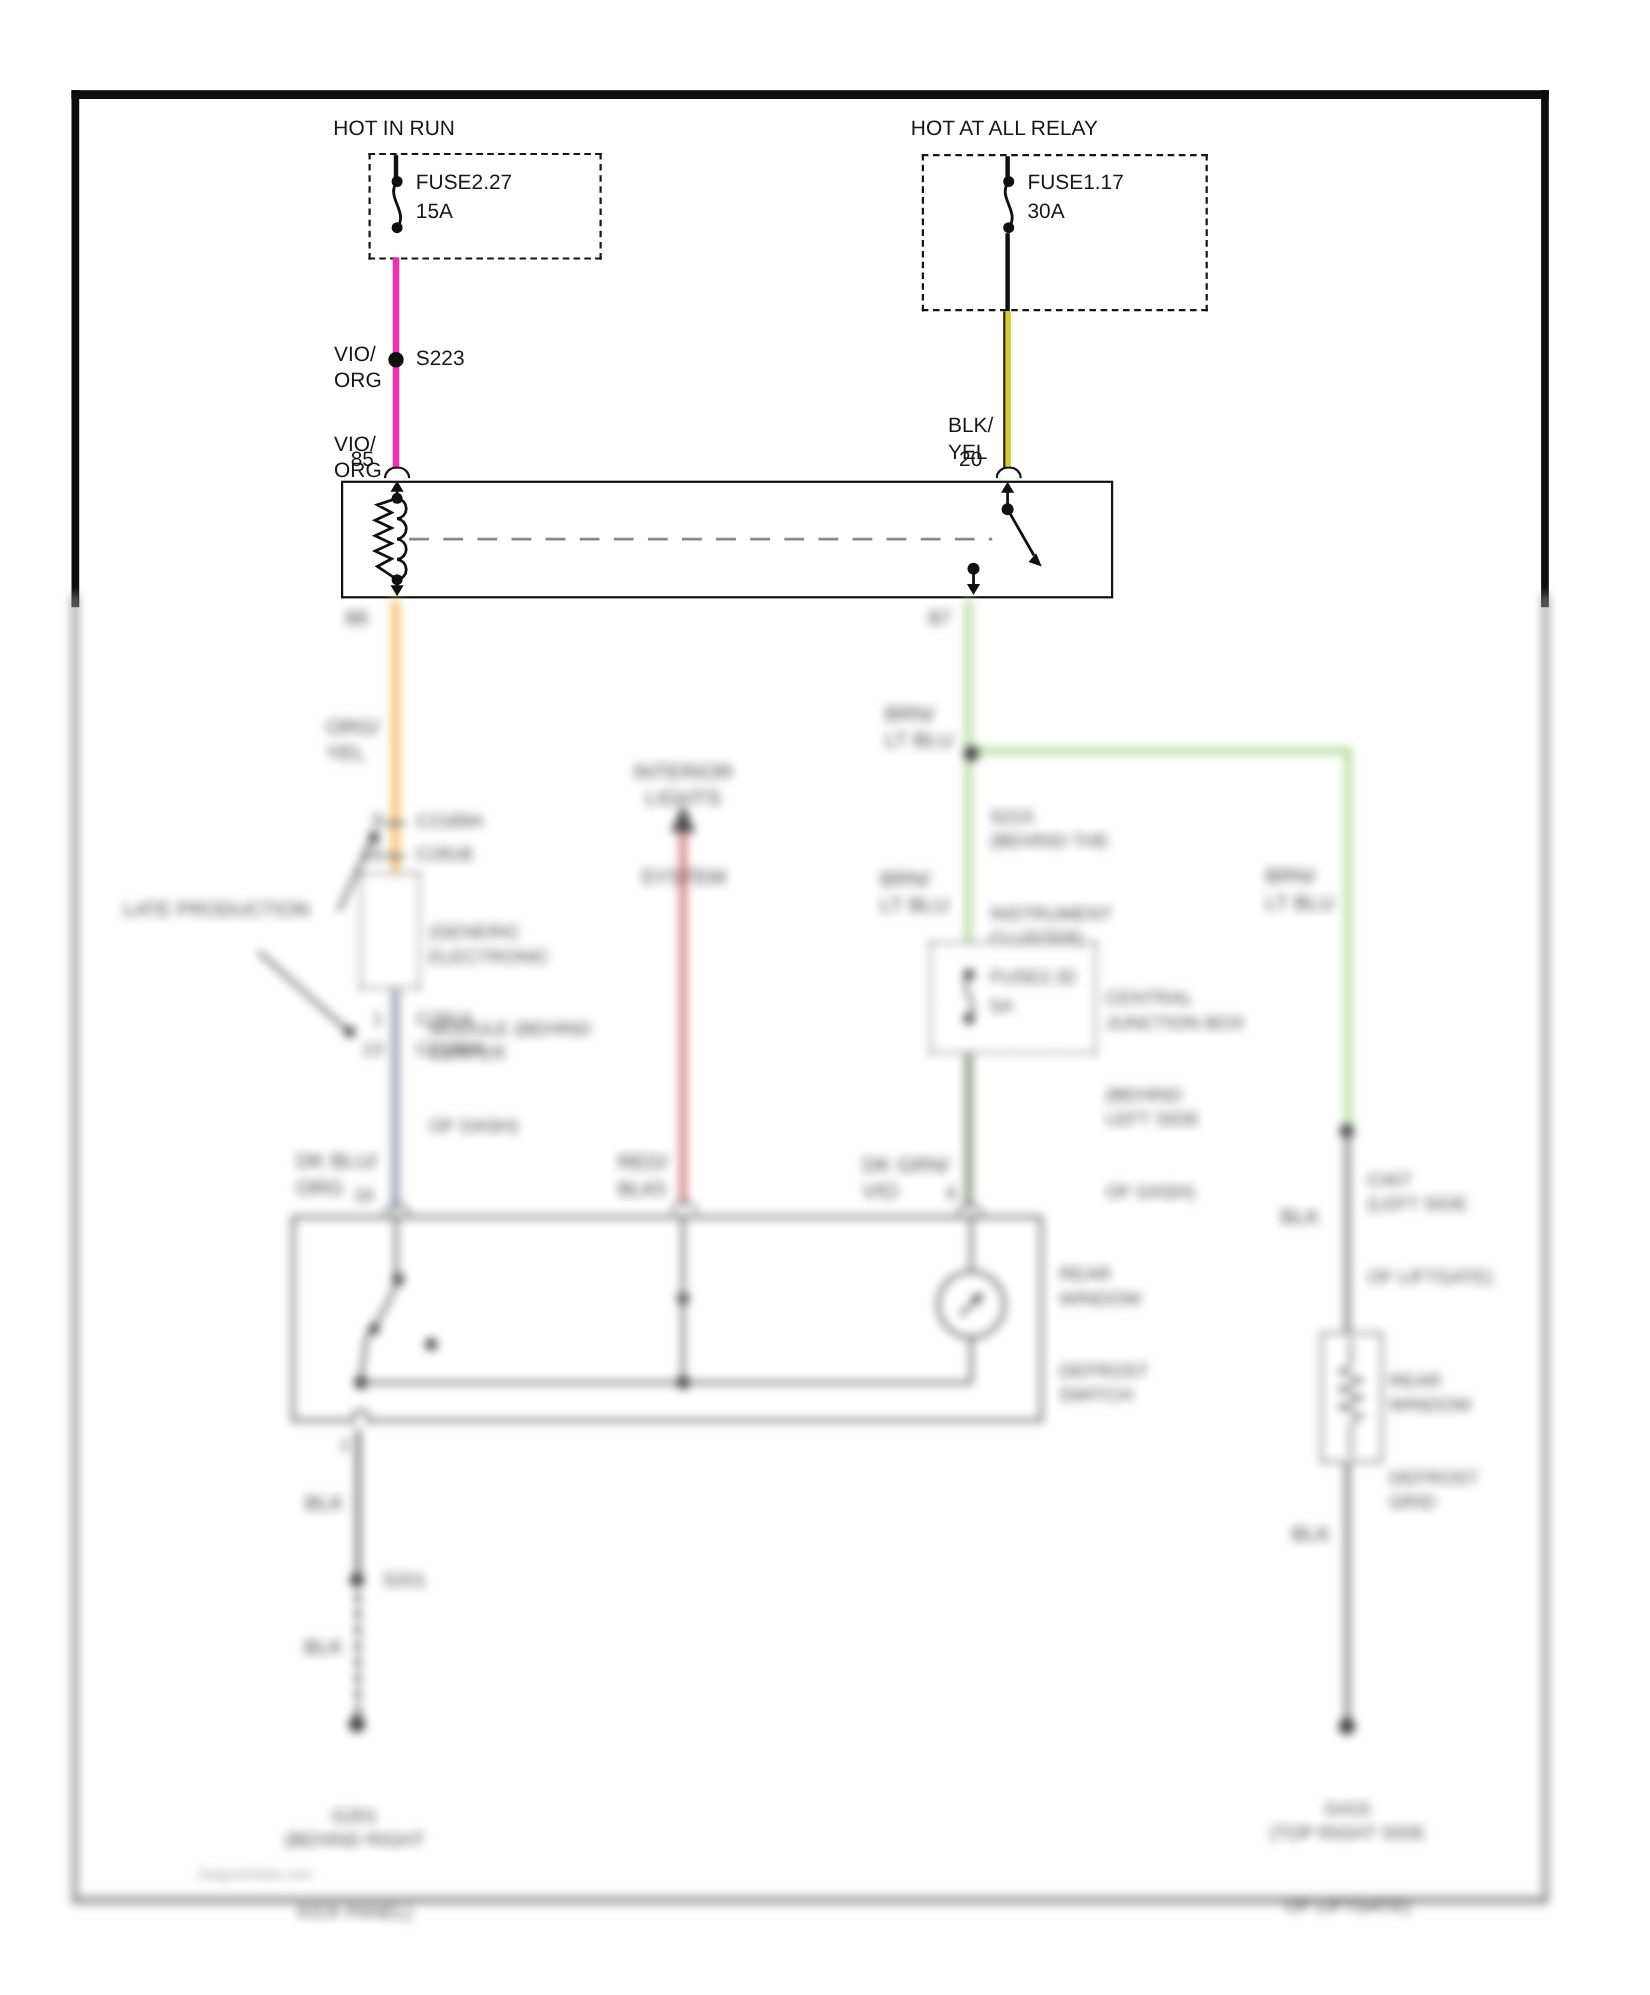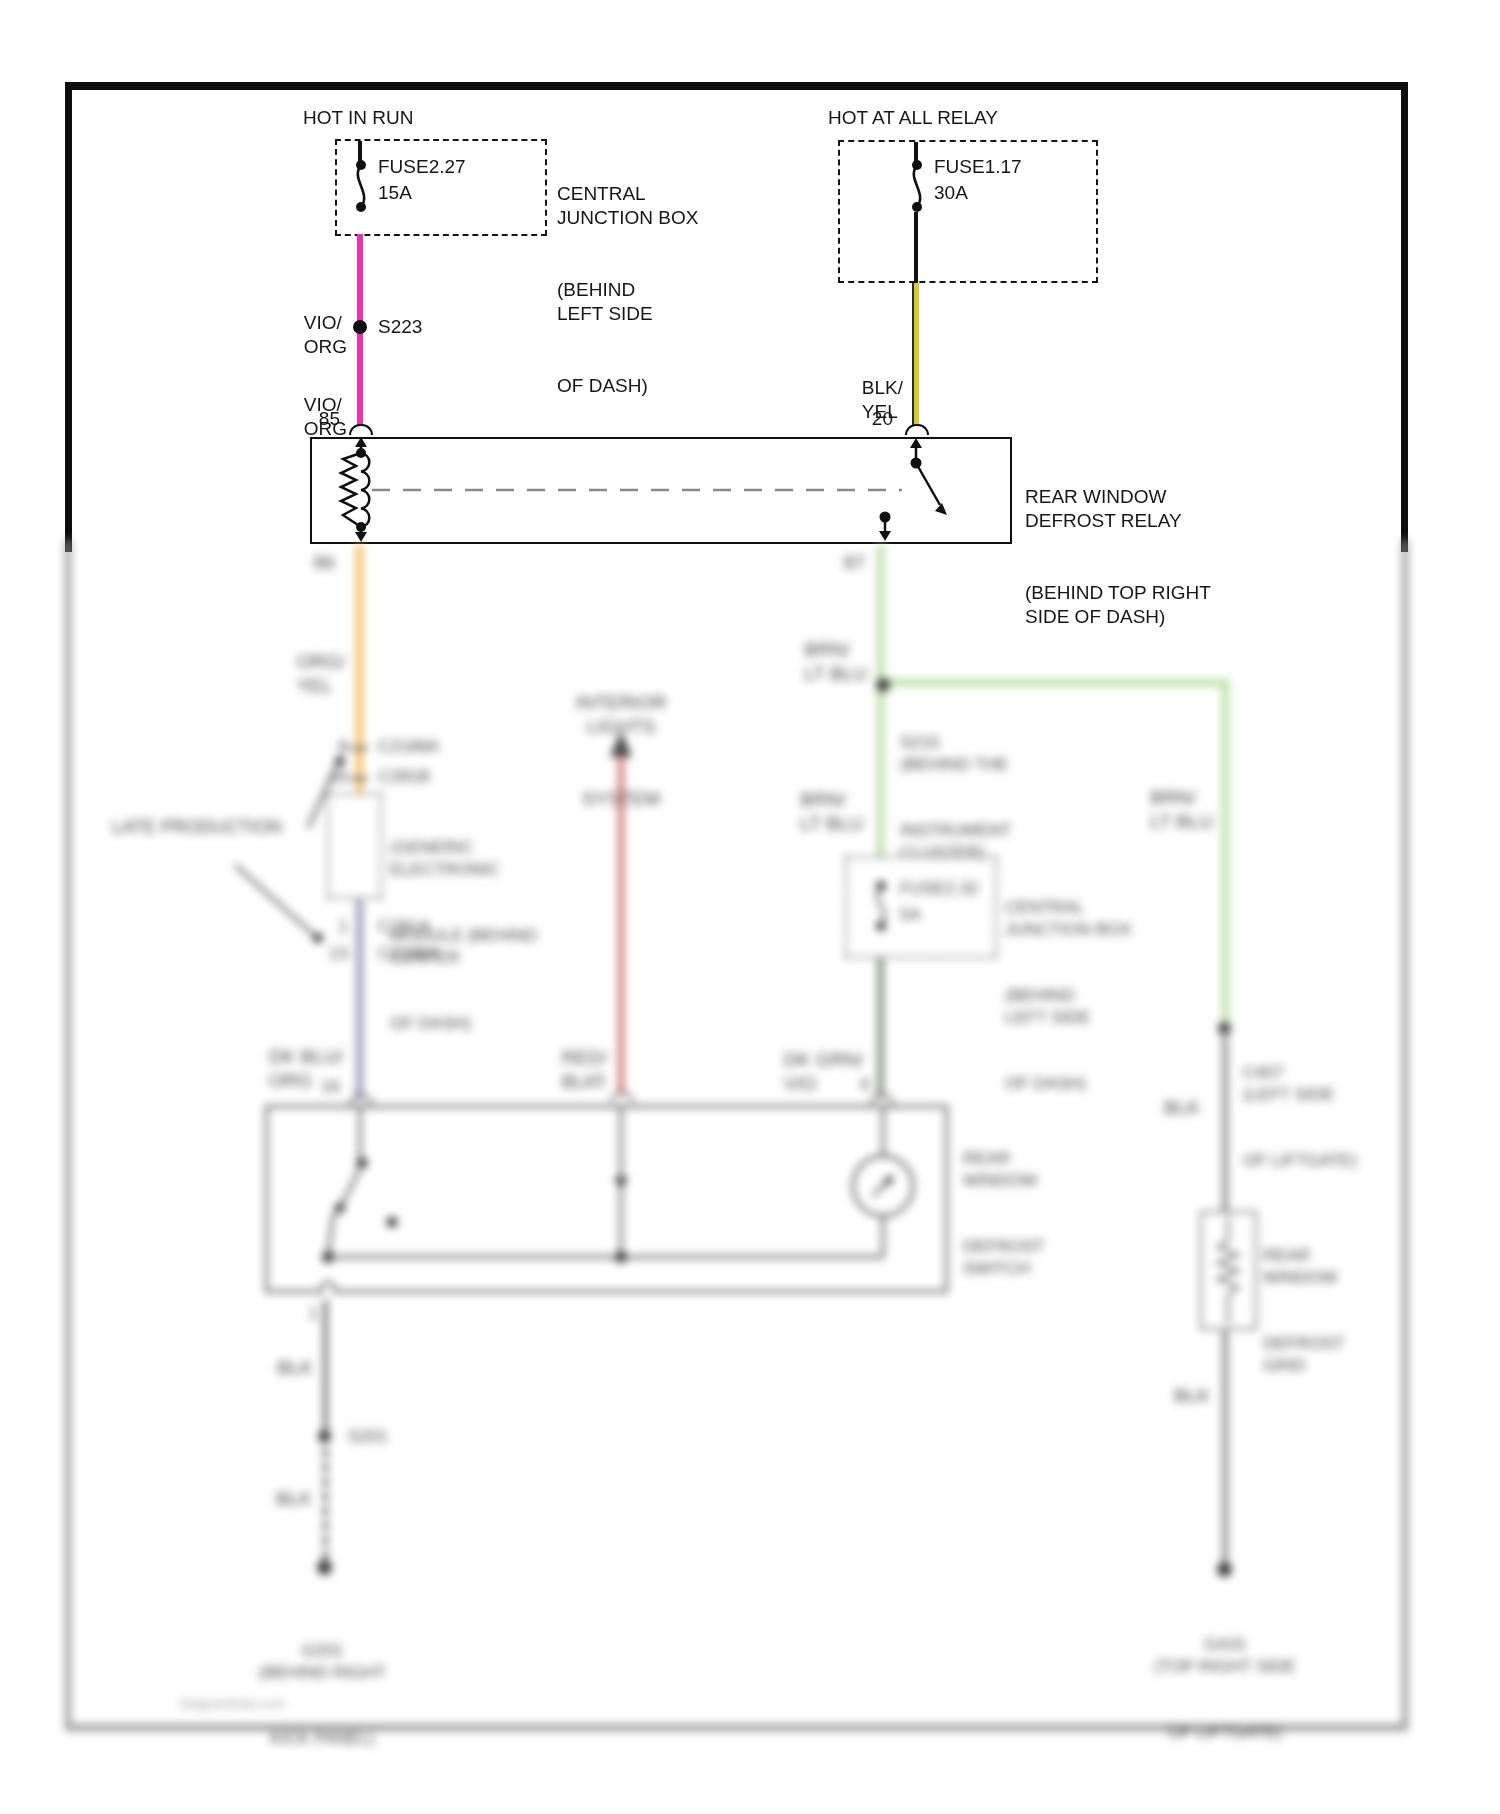--- a/index.html
+++ b/index.html
@@ -47,11 +47,6 @@
   </svg>
   <div class="t" style="left:378px;top:155px">FUSE2.27</div>
   <div class="t" style="left:378px;top:181px">15A</div>
-  <div class="t" style="left:557px;top:134px">
-    <div>CENTRAL</div><div>JUNCTION BOX</div>
-    <div>(BEHIND</div><div>LEFT SIDE</div>
-    <div>OF DASH)</div>
-  </div>
 
   <div class="t" style="left:828px;top:106px">HOT AT ALL RELAY</div>
   <div class="dashbox" style="left:838px;top:140px;width:260px;height:143px"></div>

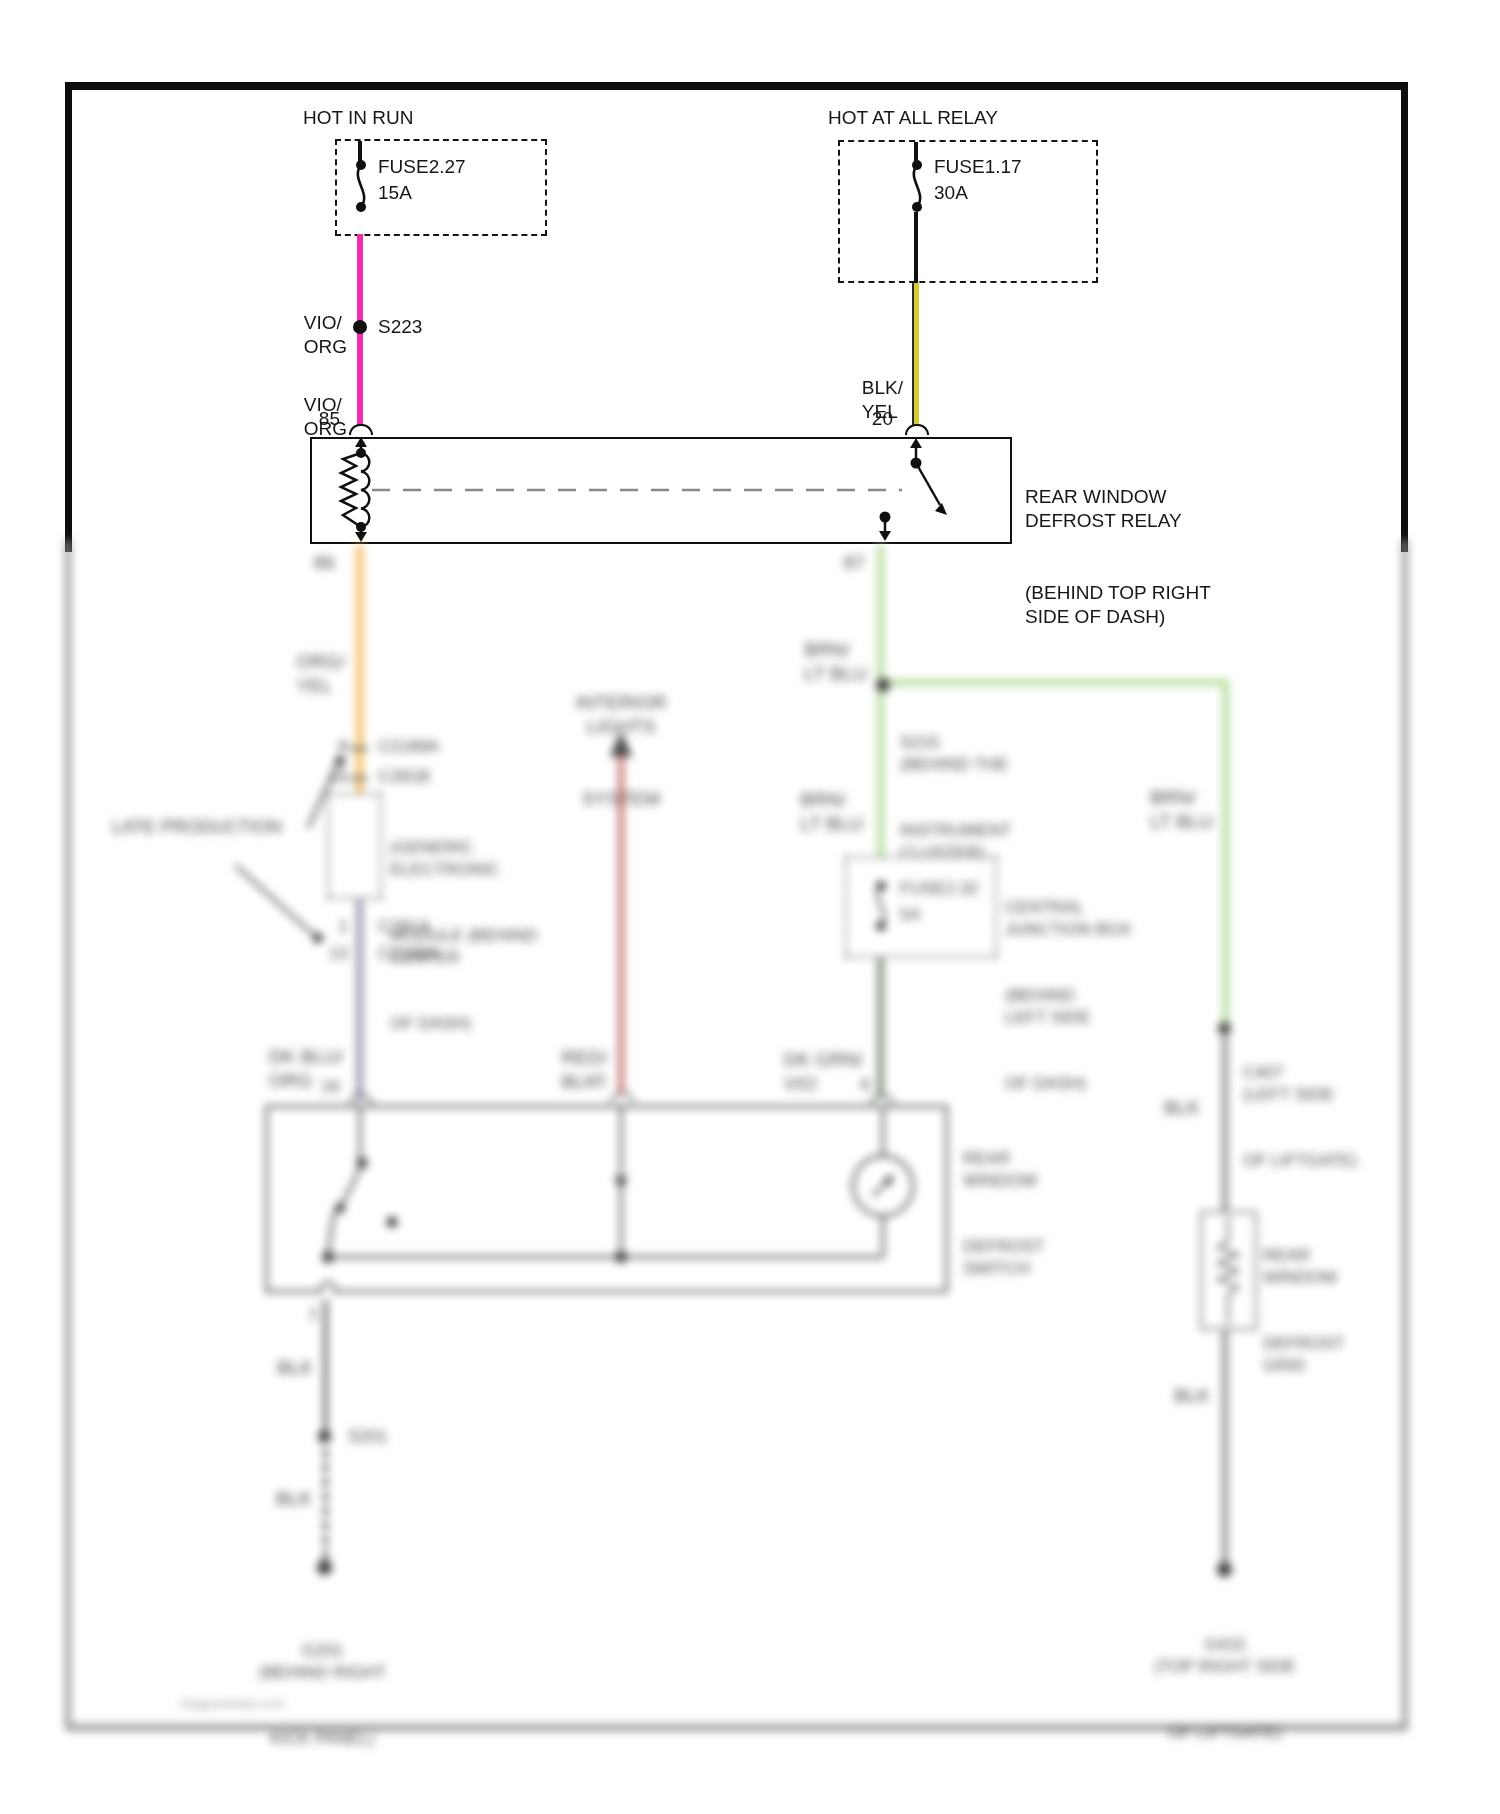--- a/index.html
+++ b/index.html
@@ -100,10 +100,6 @@
     <line x1="575" y1="84" x2="575" y2="97" stroke="#101010" stroke-width="2.5"></line>
     <polygon points="569,94 575,104 581,94" fill="#101010"></polygon>
   </svg>
-  <div class="t" style="left:1025px;top:437px">
-    <div>REAR WINDOW</div><div>DEFROST RELAY</div>
-    <div>(BEHIND TOP RIGHT</div><div>SIDE OF DASH)</div>
-  </div>
 
   <div class="blur">
     <div class="frame-bot"></div>

